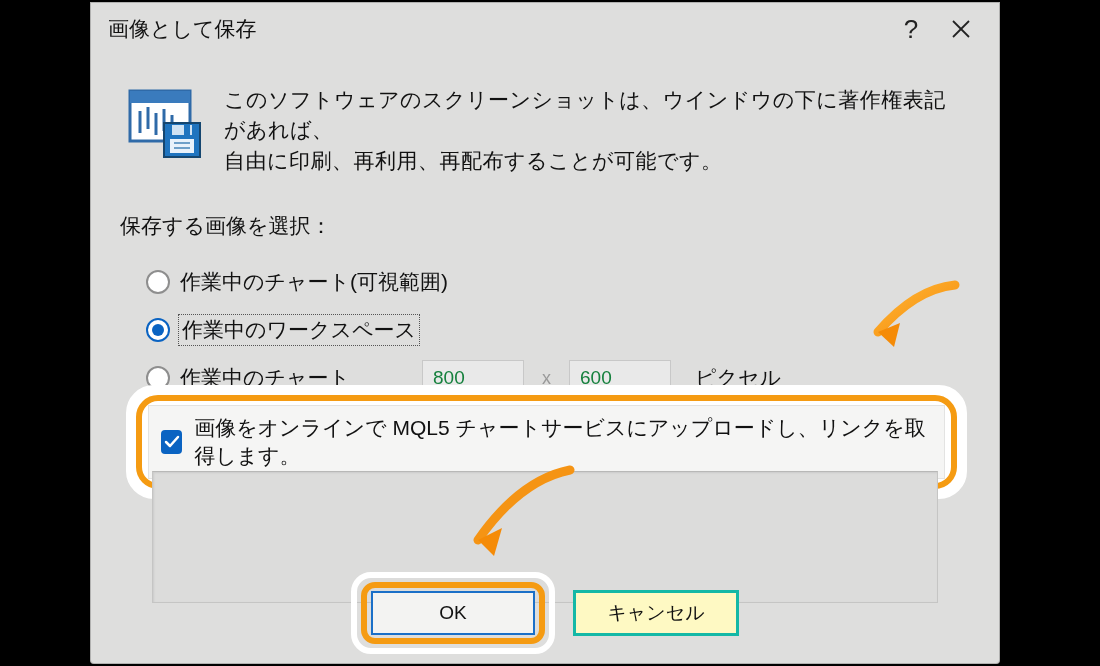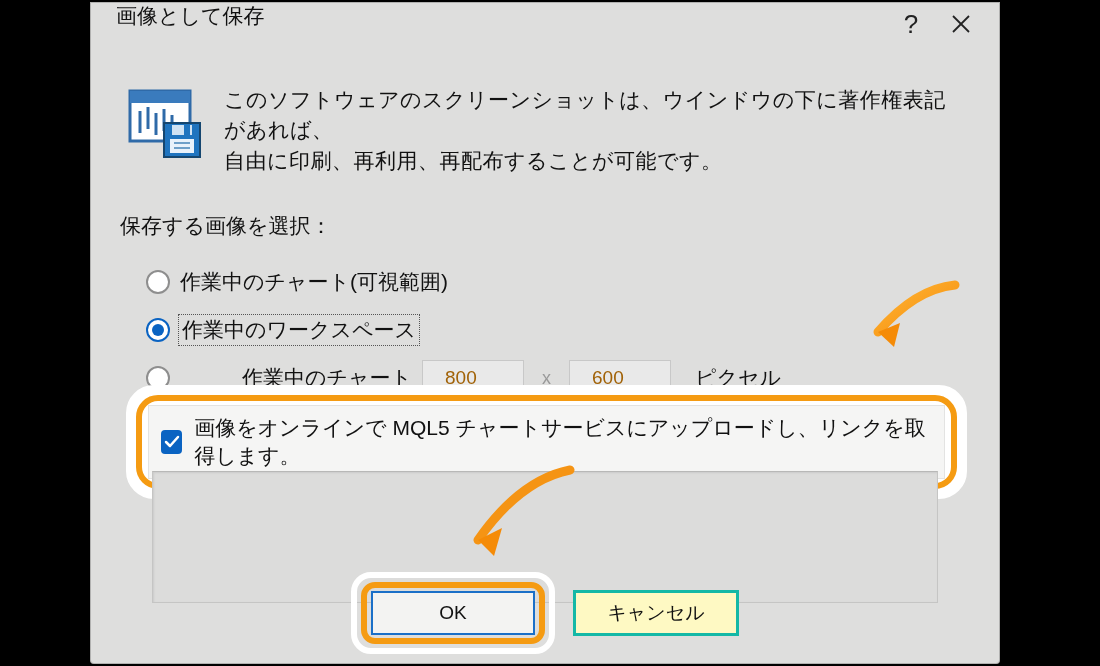--- a/index.html
+++ b/index.html
@@ -26,8 +26,9 @@
   
   .titlebar {
     display: flex;
+    align-items: center;
     height: 54px;
-    padding: 0 14px 0 26px;
+    padding: 0 14px 0 18px;
   }
   .titlebar .title {
     flex: 1;

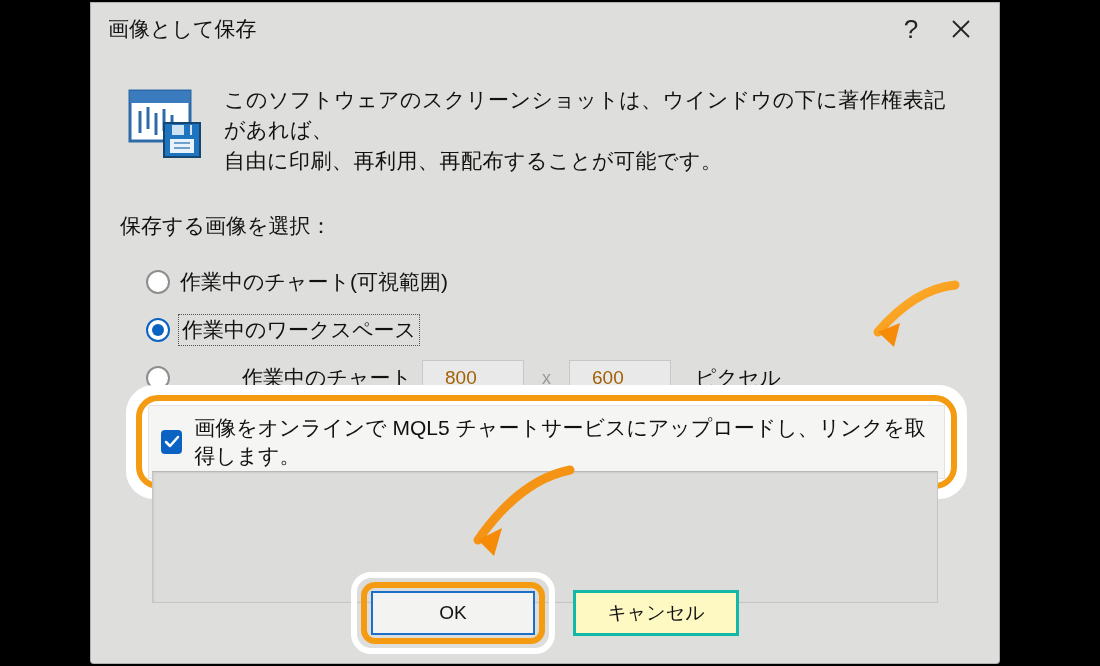--- a/index.html
+++ b/index.html
@@ -283,7 +283,7 @@
       </div>
       <div class="opt-row">
         <span class="radio"></span>
-        <span class="opt-label" style="width:232px;text-align:right;">作業中のチャート</span>
+        <span class="opt-label" style="width:232px;">作業中のチャート</span>
         <input class="numbox" disabled="" value="800" style="">
         <span class="xsep">x</span>
         <input class="numbox" disabled="" value="600" style="">

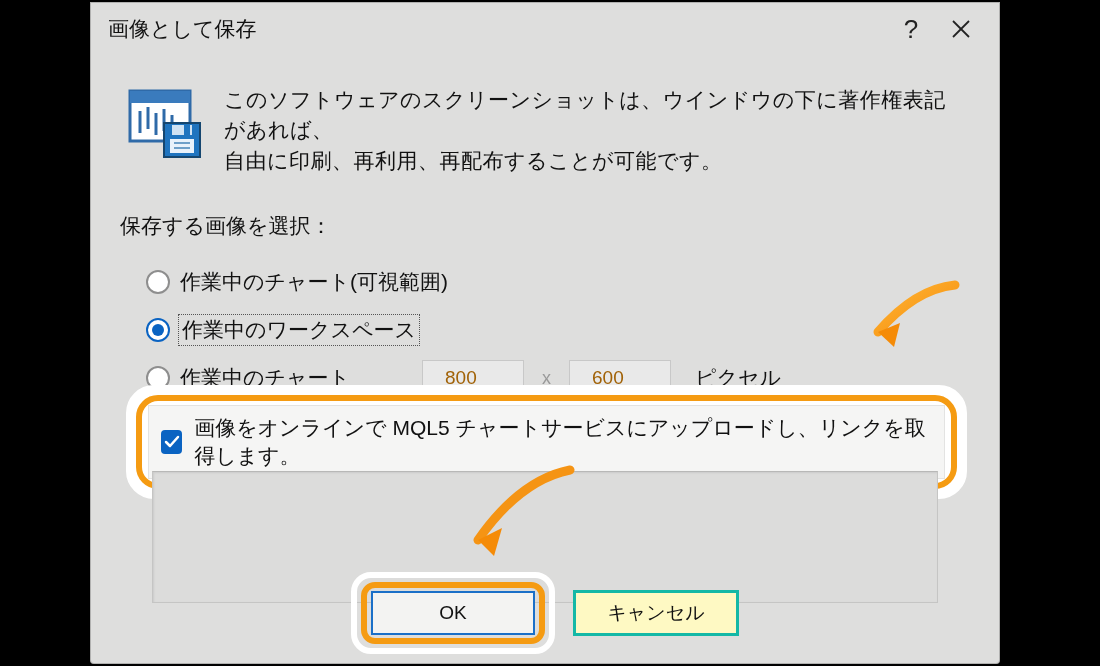--- a/index.html
+++ b/index.html
@@ -120,9 +120,9 @@
     height: 36px;
     border: 1px solid #c8c8c8;
     background: #e9e9e9;
-    color: #a16207;
+    color: #15803d;
     font-size: 19px;
-    padding: 0 22px;
+    padding: 0 10px;
     box-sizing: border-box;
   }
   .xsep {

